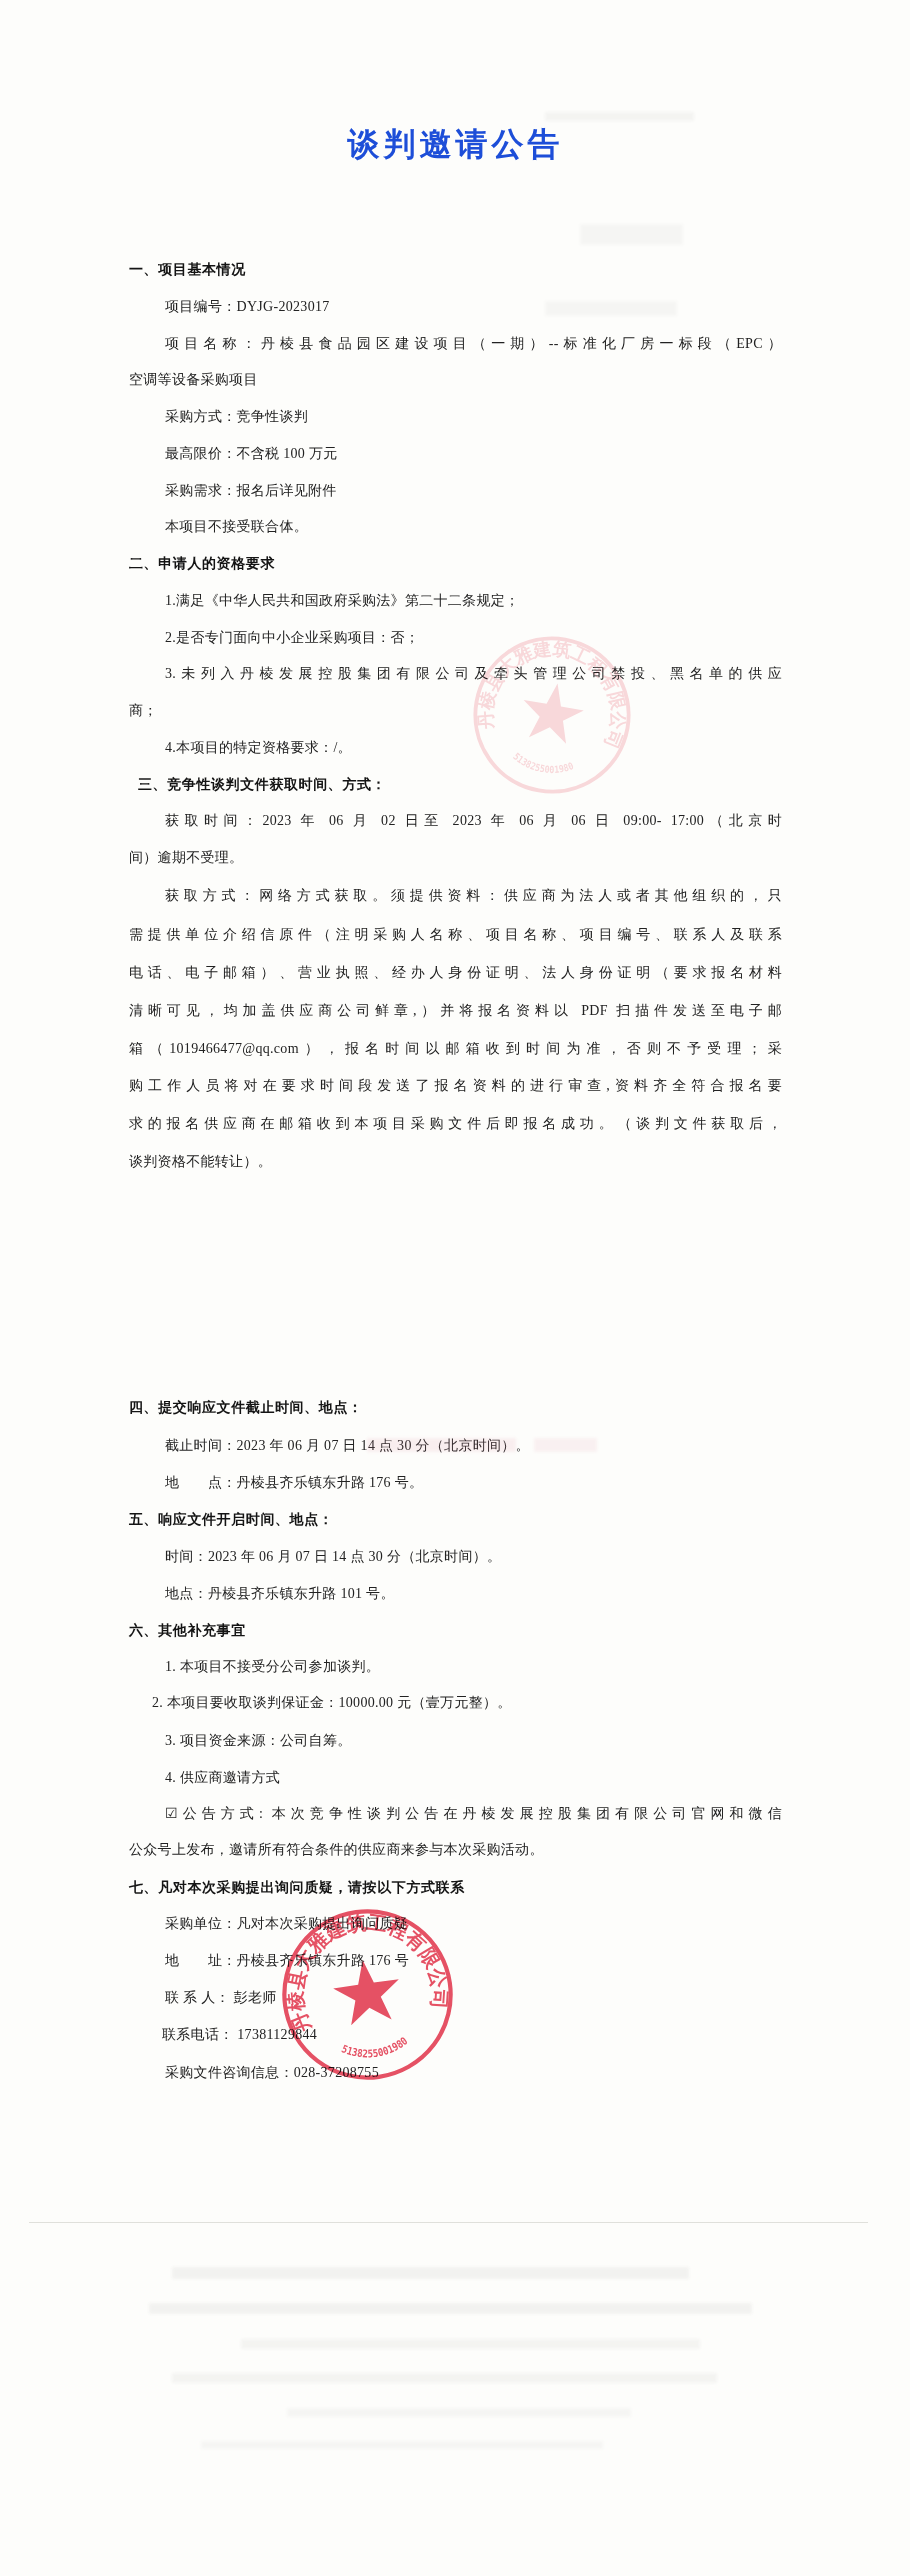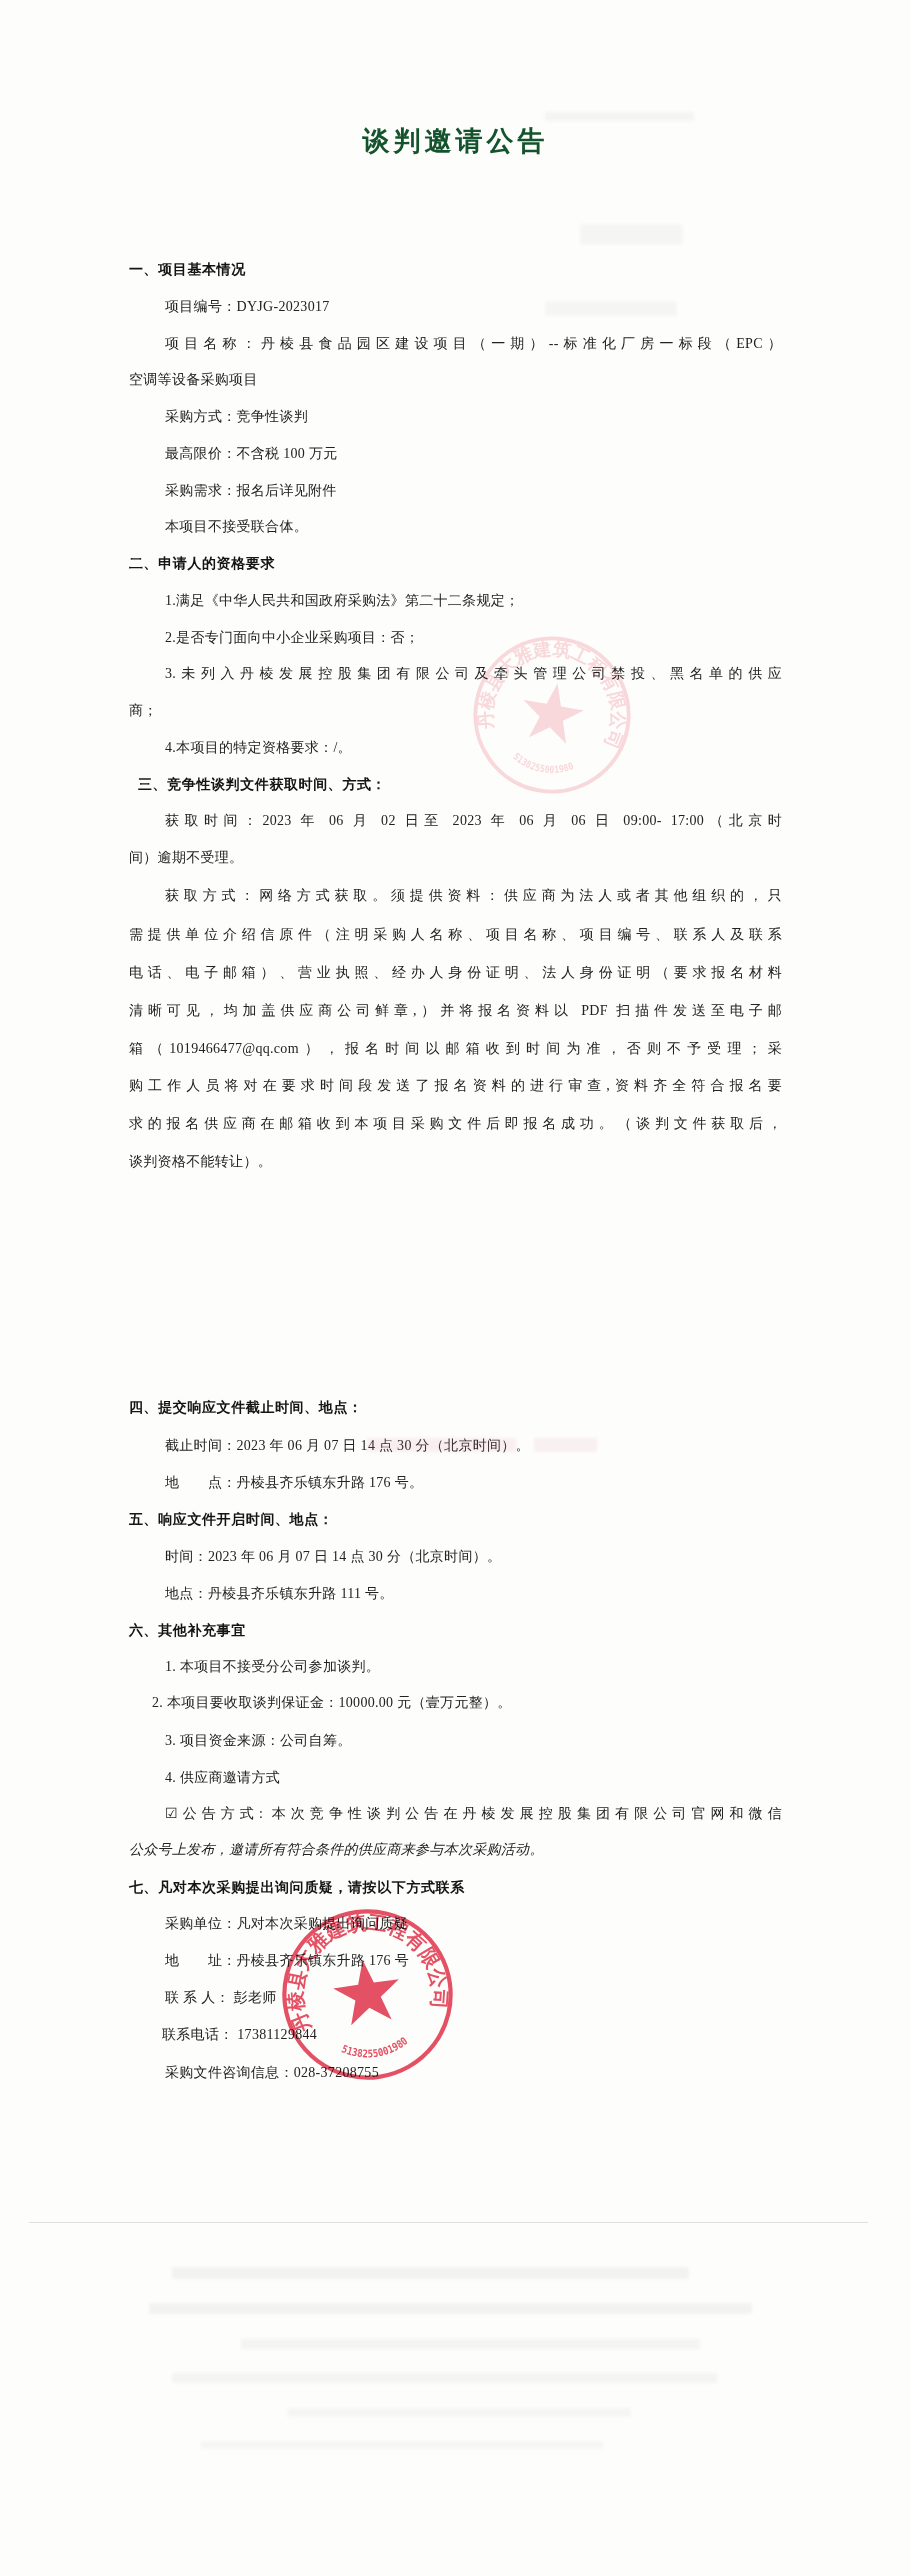--- a/index.html
+++ b/index.html
@@ -11,8 +11,8 @@
   .page{position:absolute;inset:0;}
   .doc-title{
     position:absolute;left:0;top:123px;width:100%;
-    text-align:center;font-size:27px;font-weight:700;letter-spacing:4px;
-    color:#14532d;font-family:"Liberation Serif","DejaVu Serif",serif;
+    text-align:center;font-size:32px;font-weight:700;letter-spacing:4px;
+    color:#1d4ed8;font-family:"Liberation Serif","DejaVu Serif",serif;
   }
   .line{
     position:absolute;height:39px;line-height:39px;white-space:nowrap;

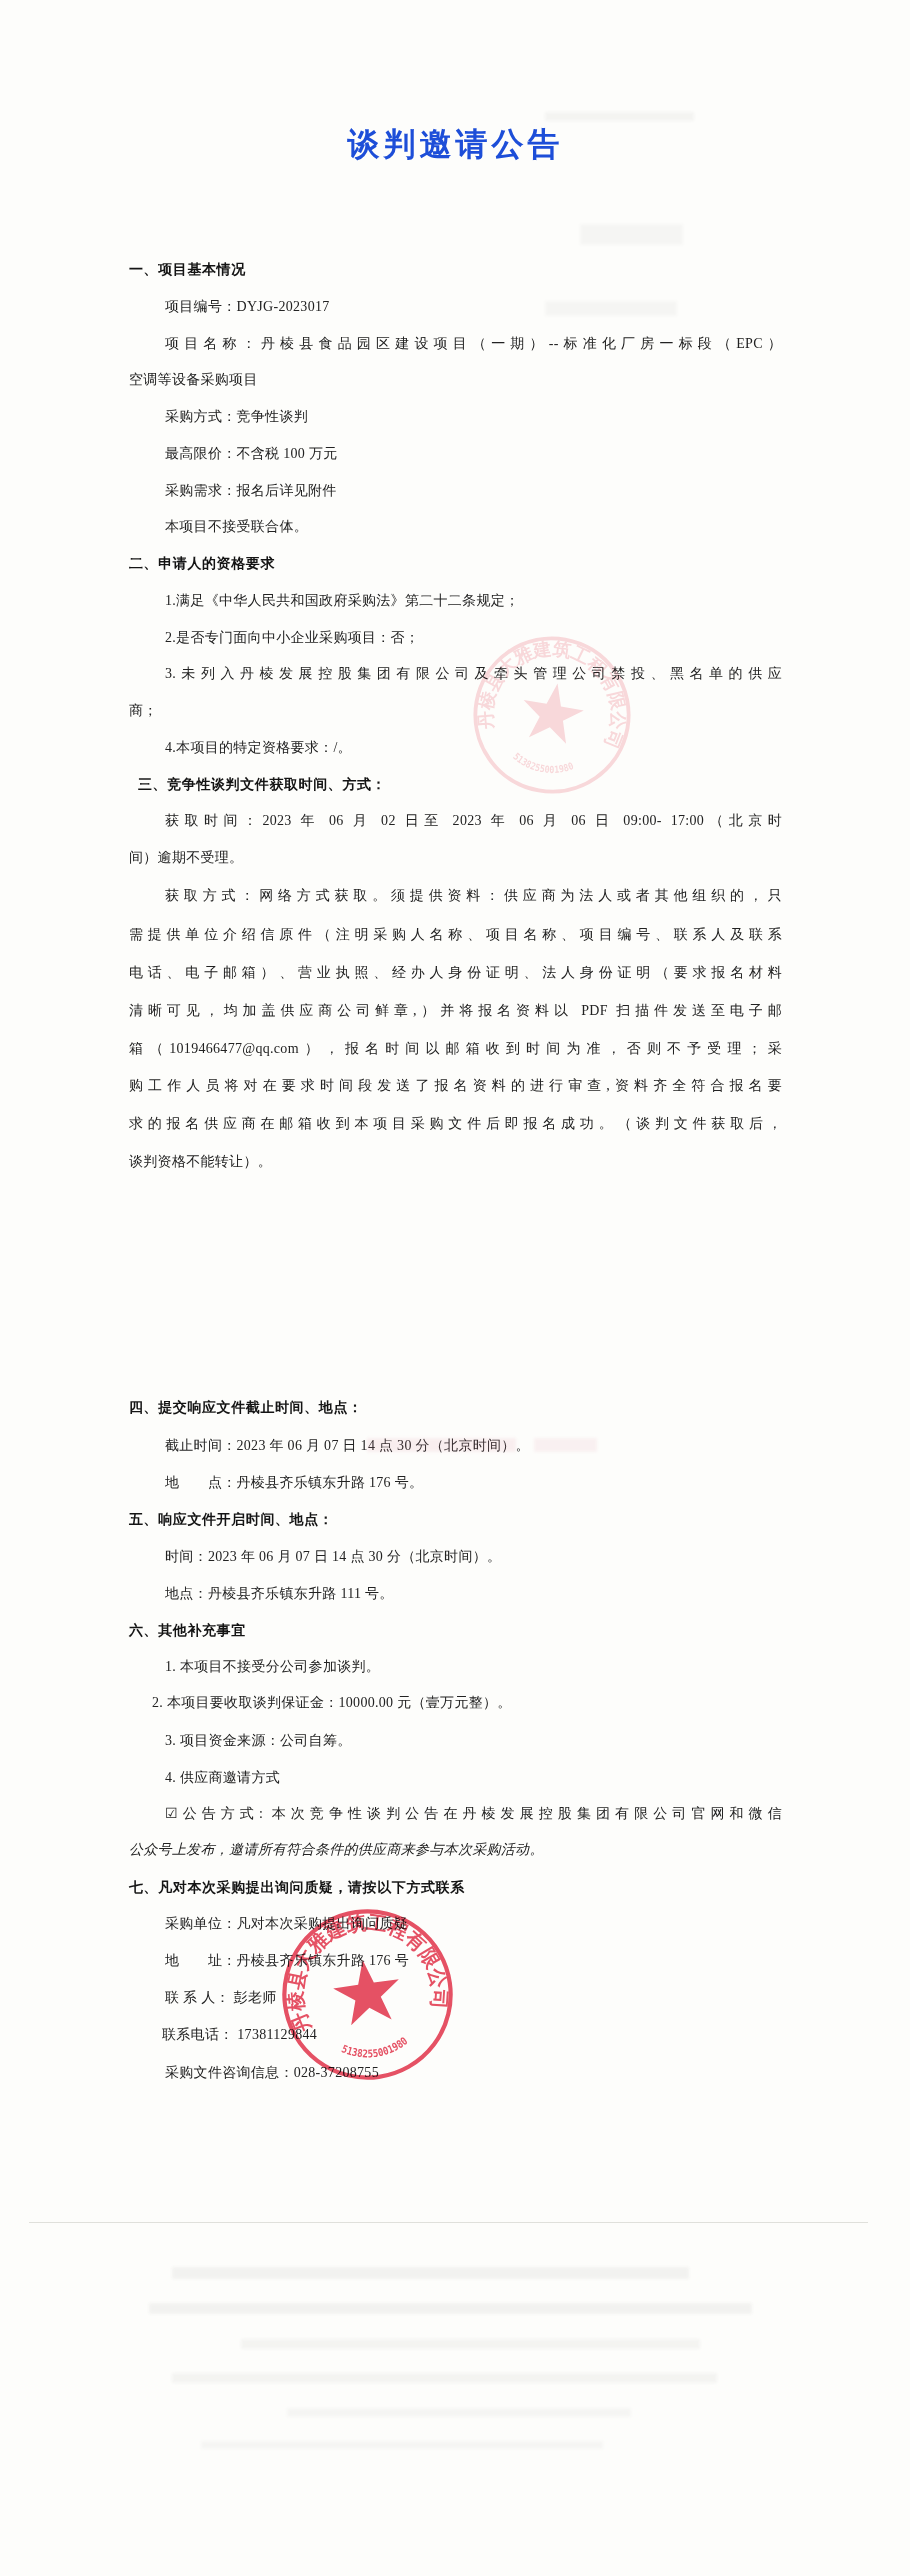--- a/index.html
+++ b/index.html
@@ -70,7 +70,7 @@
       <div class="line" style="left: 165px; top: 1463px;">地　　点：丹棱县齐乐镇东升路 176 号。</div>
       <div class="line h" style="left: 129px; top: 1500px;">五、响应文件开启时间、地点：</div>
       <div class="line" style="left: 165px; top: 1537px;">时间：2023 年 06 月 07 日 14 点 30 分（北京时间）。</div>
-      <div class="line" style="left: 165px; top: 1574px;">地点：丹棱县齐乐镇东升路 111 号。</div>
+      <div class="line" style="left: 165px; top: 1574px;">地点：丹棱县齐乐镇东升路 101 号。</div>
       <div class="line h" style="left: 129px; top: 1611px;">六、其他补充事宜</div>
       <div class="line" style="left: 165px; top: 1647px;">1.  本项目不接受分公司参加谈判。</div>
       <div class="line" style="left: 152px; top: 1683px;">2.  本项目要收取谈判保证金：10000.00 元（壹万元整）。</div>

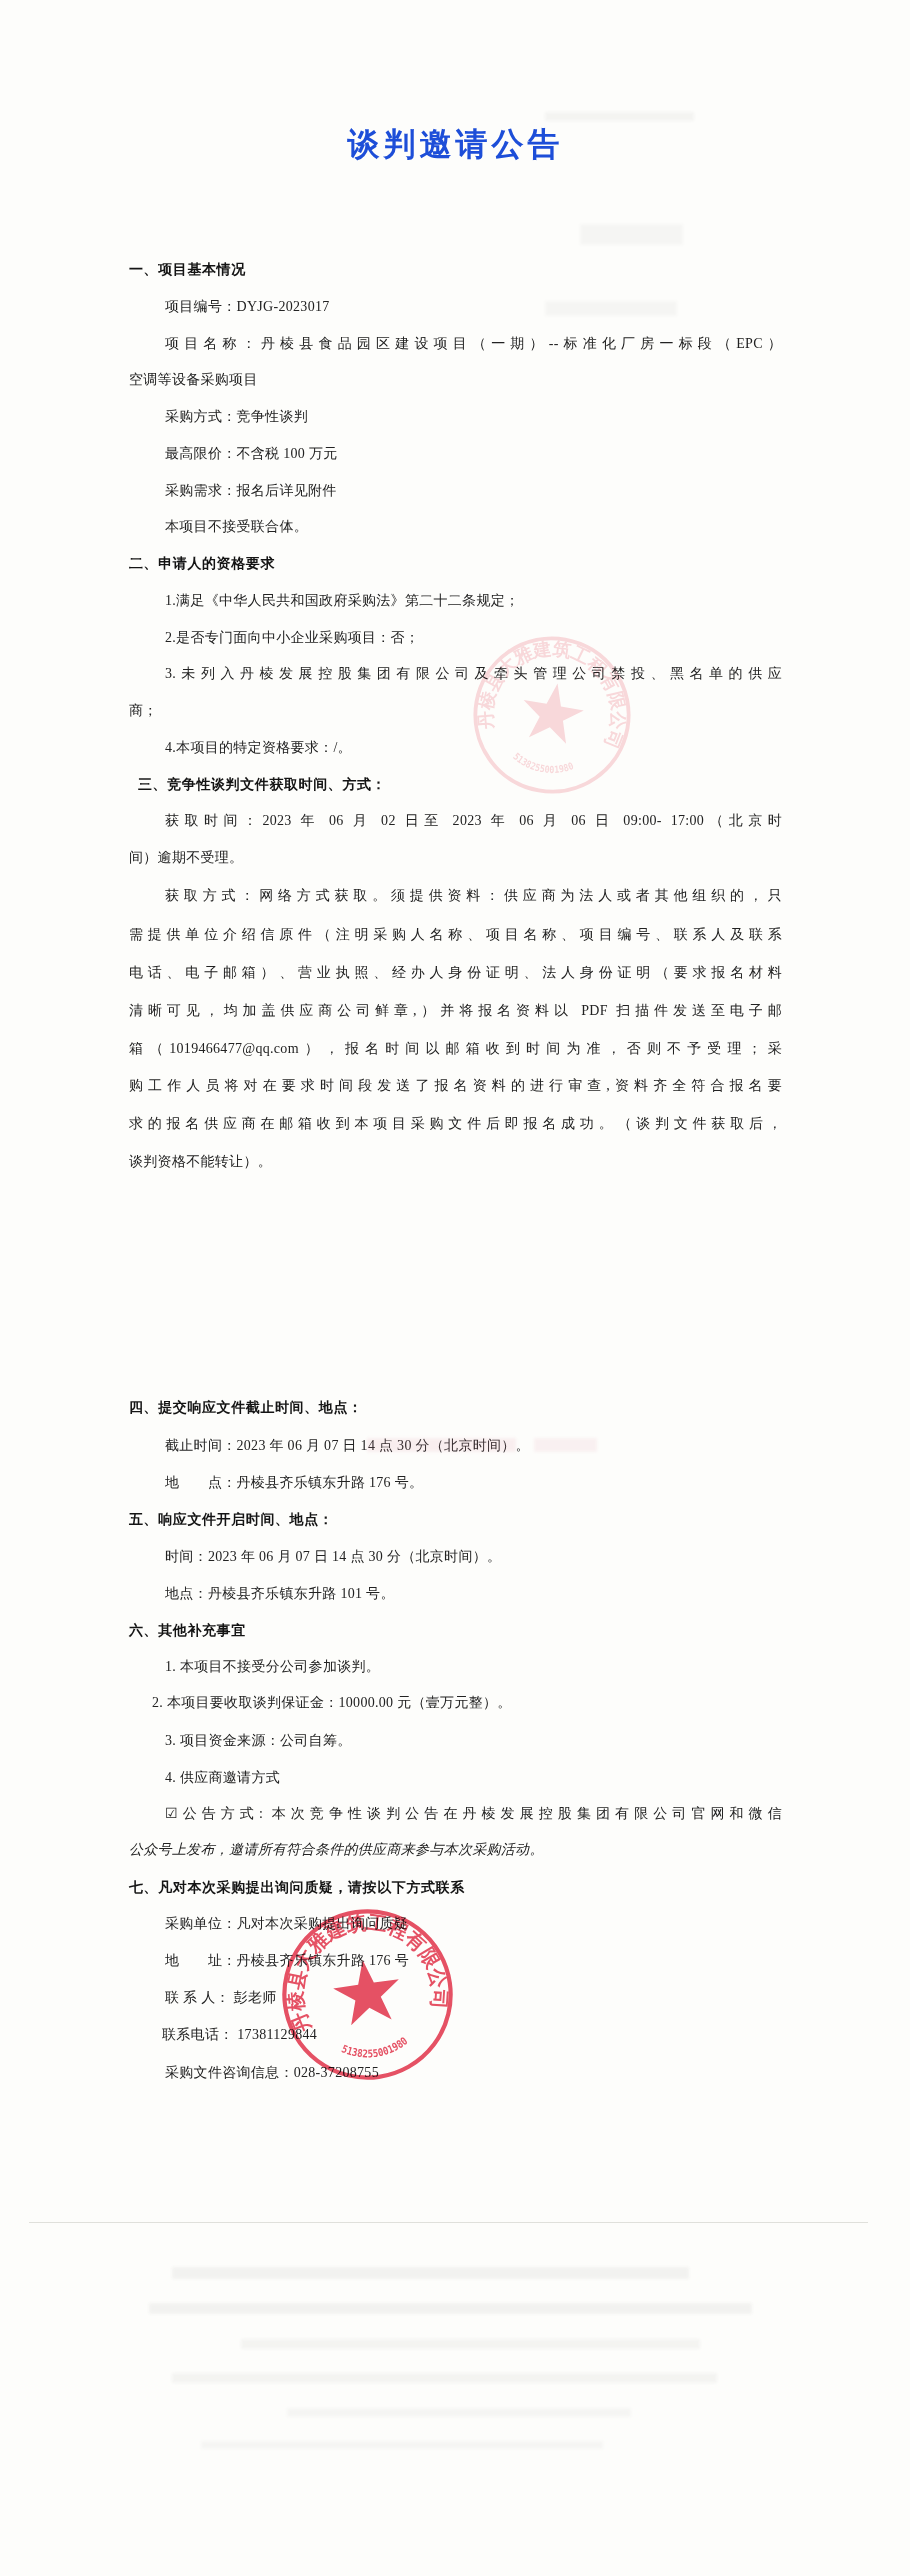--- a/index.html
+++ b/index.html
@@ -77,7 +77,7 @@
       <div class="line" style="left: 165px; top: 1721px;">3.  项目资金来源：公司自筹。</div>
       <div class="line" style="left: 165px; top: 1758px;">4.  供应商邀请方式</div>
       <div class="line stretch" style="left: 165px; top: 1794px; width: 617px;">☑公告方式: 本次竞争性谈判公告在丹棱发展控股集团有限公司官网和微信</div>
-      <div class="line" style="left: 129px; top: 1830px; font-style: italic;">公众号上发布，邀请所有符合条件的供应商来参与本次采购活动。</div>
+      <div class="line" style="left: 129px; top: 1830px;">公众号上发布，邀请所有符合条件的供应商来参与本次采购活动。</div>
       <div class="line h" style="left: 129px; top: 1868px;">七、凡对本次采购提出询问质疑，请按以下方式联系</div>
       <div class="line" style="left: 165px; top: 1904px;">采购单位：凡对本次采购提出询问质疑</div>
       <div class="line" style="left: 165px; top: 1941px;">地　　址：丹棱县齐乐镇东升路 176 号</div>

